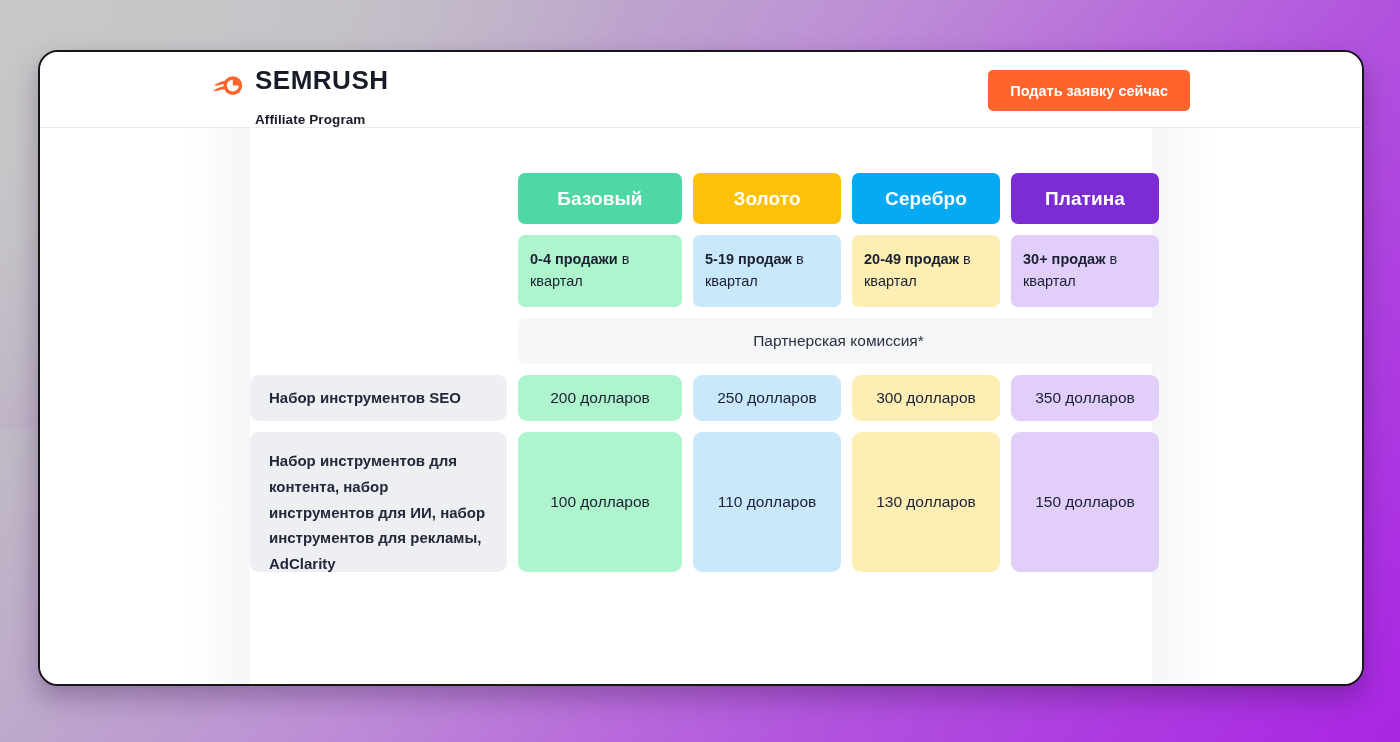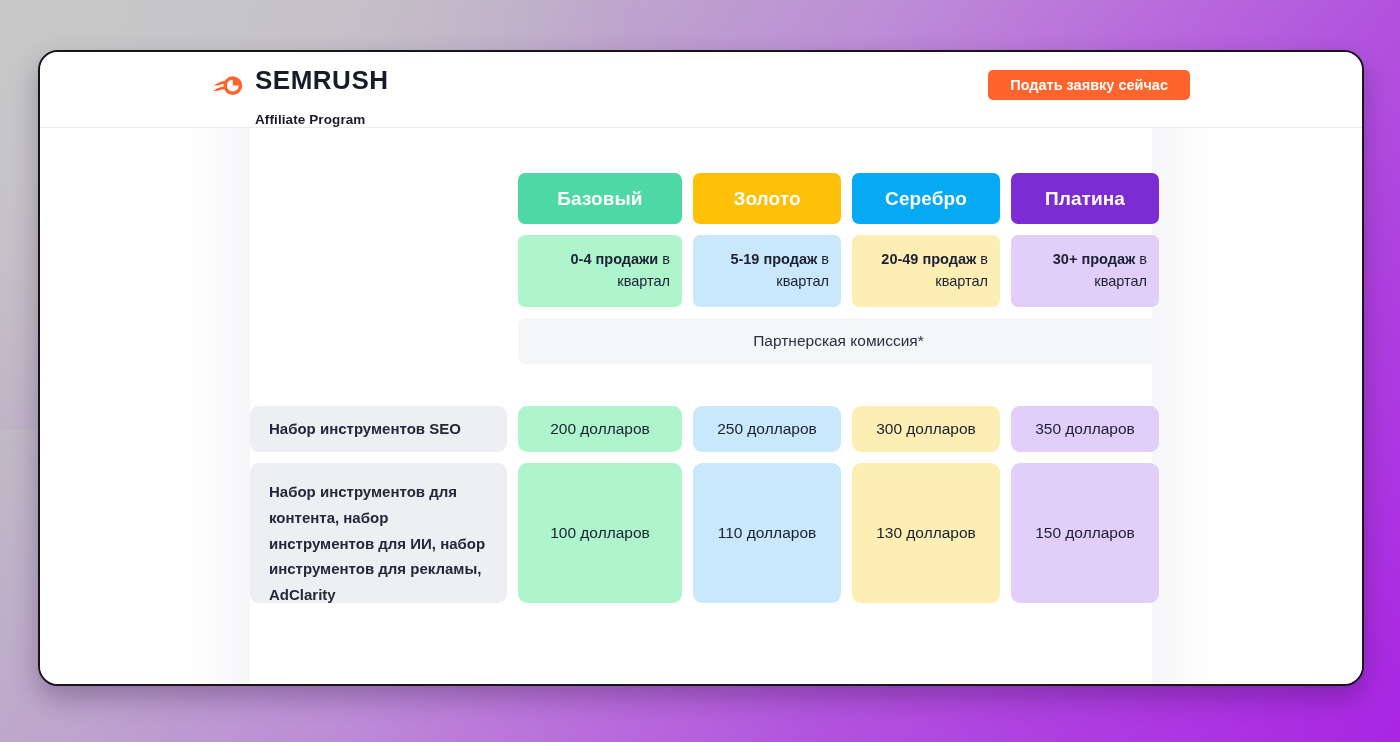--- a/index.html
+++ b/index.html
@@ -95,7 +95,7 @@
     position: absolute;
     right: 172px;
     top: 18px;
-    height: 30px;
+    height: 41px;
     padding: 0 22px;
     display: flex;
     align-items: center;

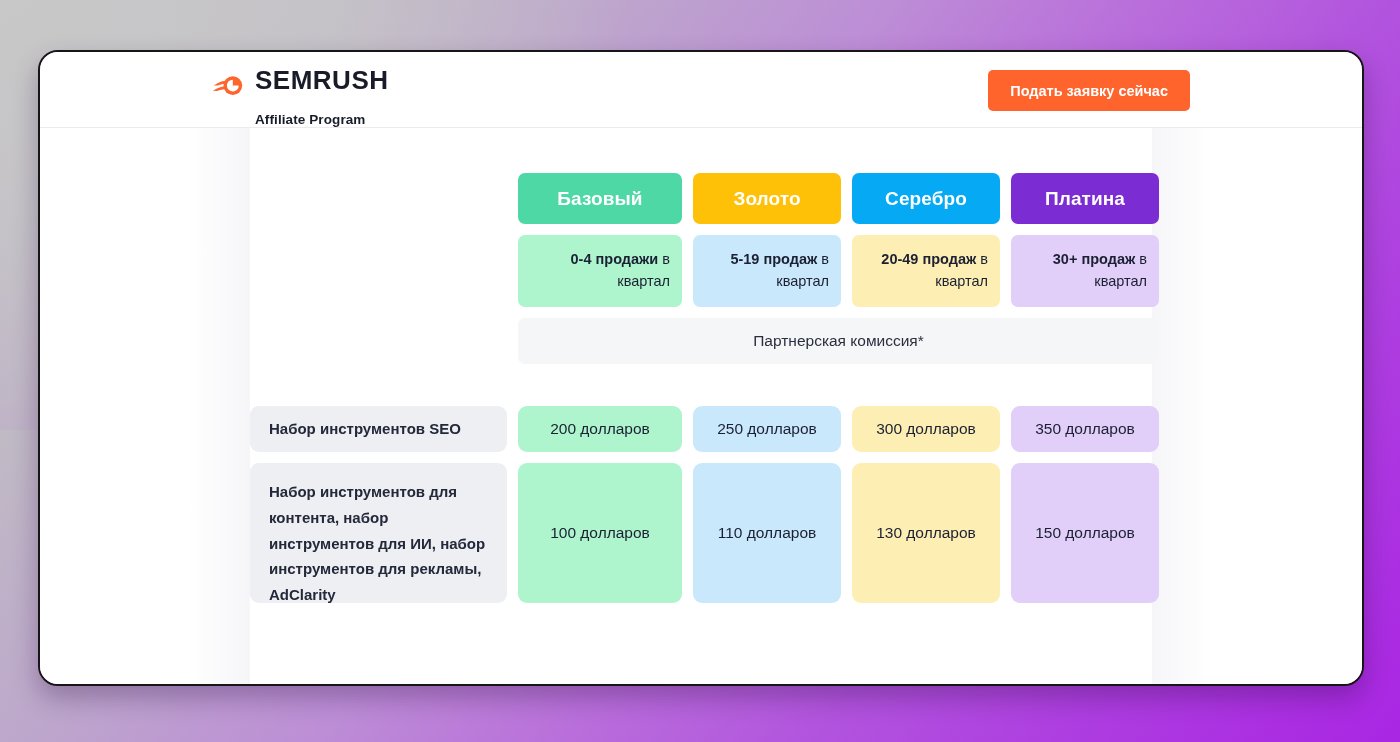--- a/index.html
+++ b/index.html
@@ -171,7 +171,7 @@
     display: flex;
     align-items: center;
     justify-content: center;
-    text-align: right;
+    text-align: left;
     padding: 12px 12px;
     font-size: 14.5px;
     color: #1b2033;

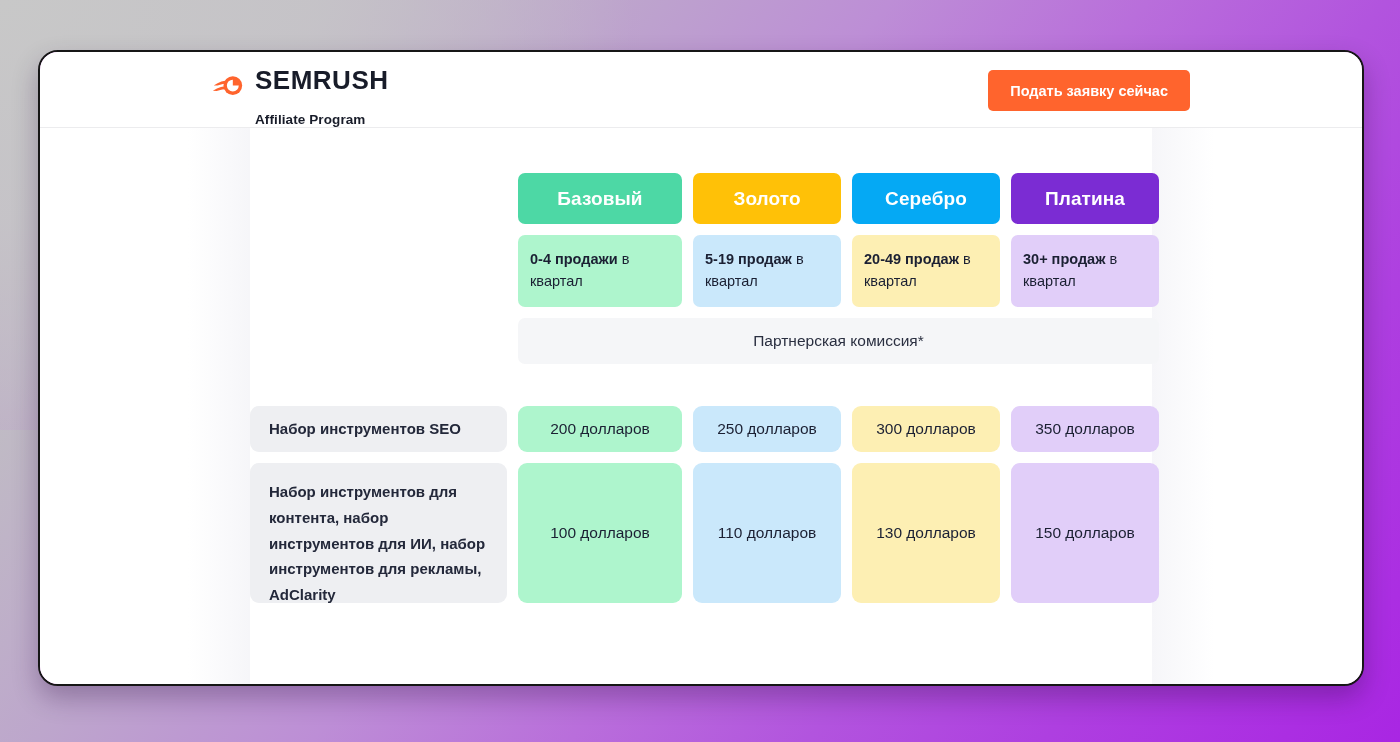--- a/index.html
+++ b/index.html
@@ -229,7 +229,7 @@
   .p-plat   { background: #e1cef9; }
 
   
-  .h-row1 { height: 46px; margin-top: 31px; }
+  .h-row1 { height: 46px; }
   .h-row2 { height: 140px; }
   .h-row3 { height: 140px; }
 </style>

